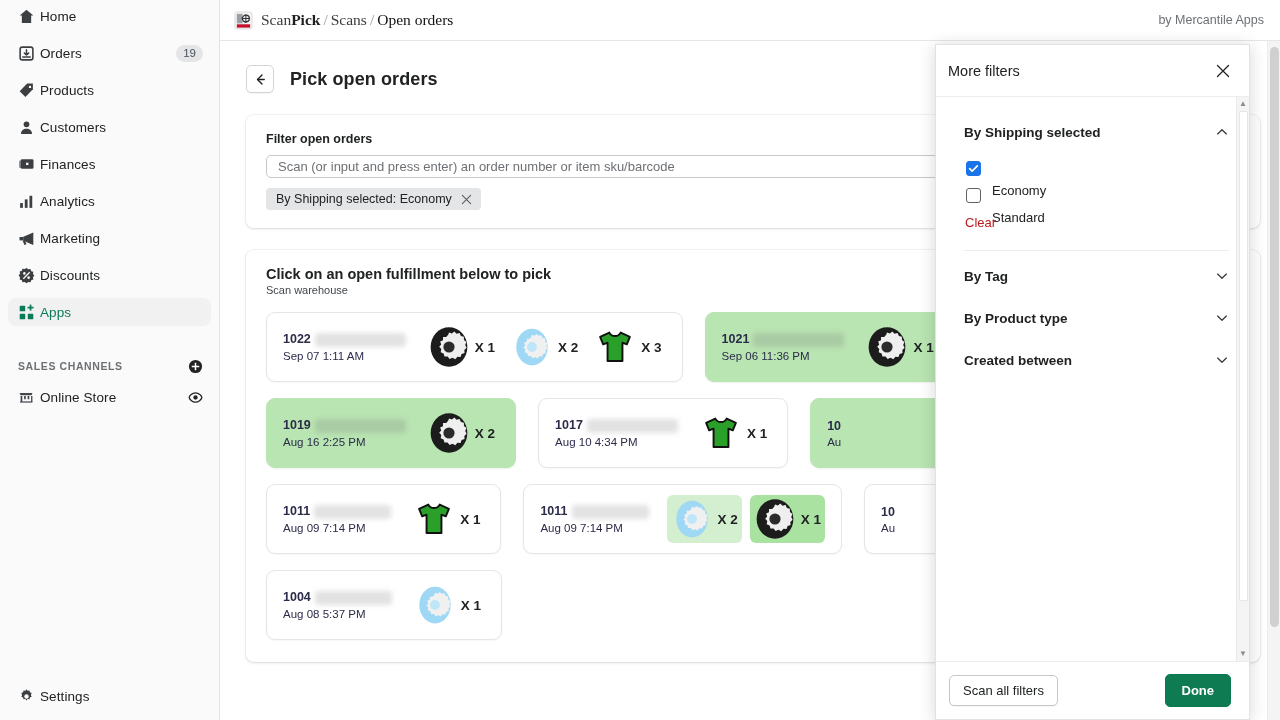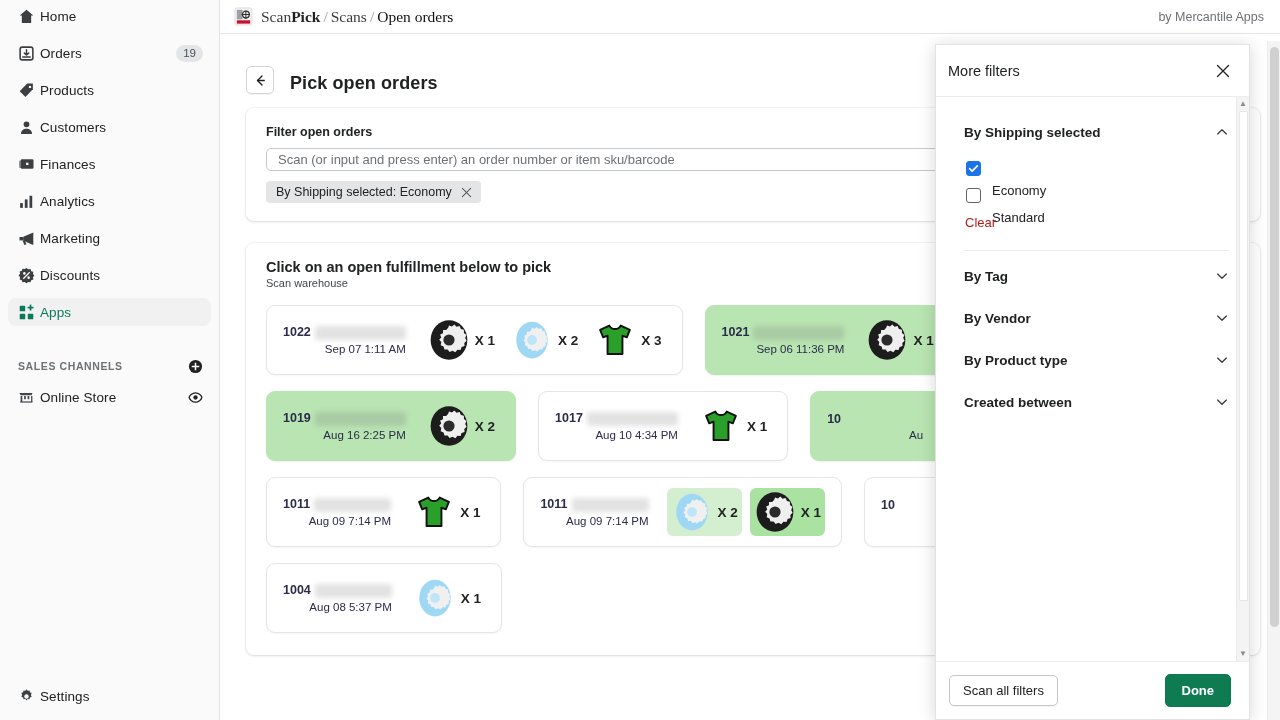--- a/index.html
+++ b/index.html
@@ -60,7 +60,7 @@
   .main { flex: 1; height: 720px; position: relative; background: #ffffff; overflow: hidden; }
 
   .topbar {
-    height: 34px; border-bottom: 1px solid #e6e6e6;
+    height: 41px; border-bottom: 1px solid #e6e6e6;
     display: flex; align-items: center;
     padding: 0 16px 0 14px; background: #fff;
   }

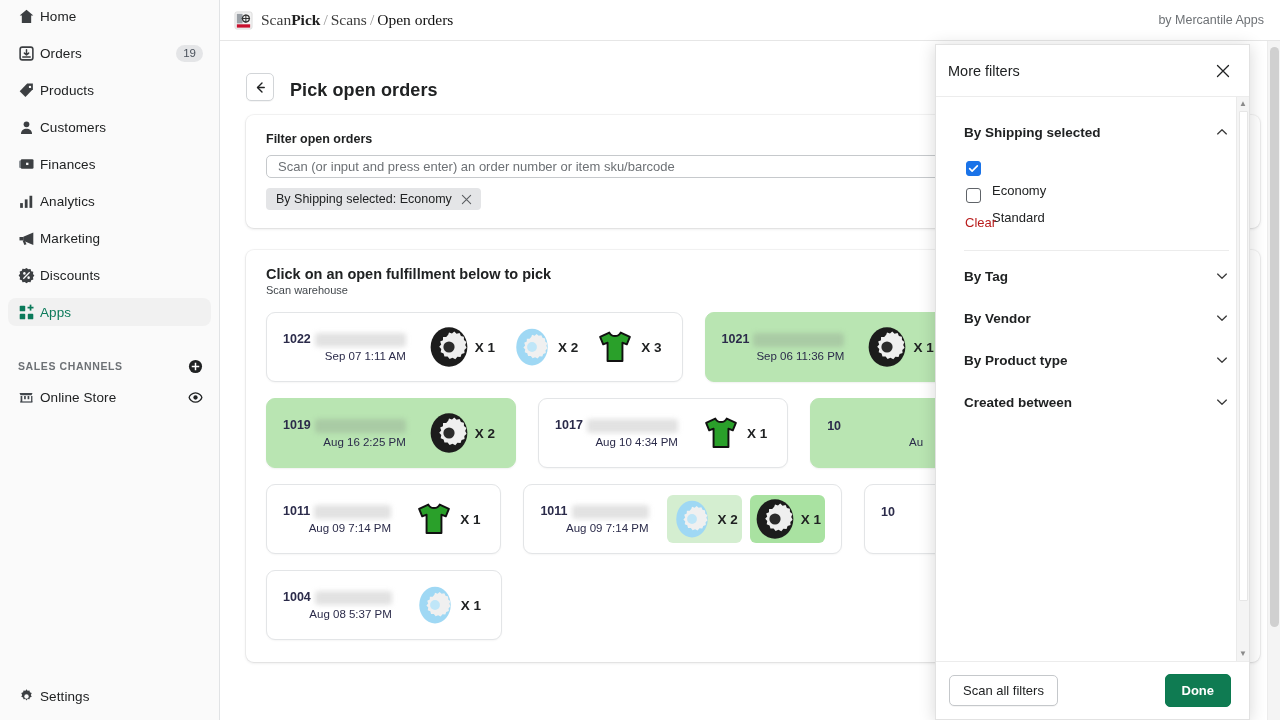--- a/index.html
+++ b/index.html
@@ -75,7 +75,7 @@
 
   .page { padding: 16px 0 0 0; height: 679px; overflow: hidden; background: #fff; position: relative; }
 
-  .page-head { display: flex; align-items: flex-end; padding: 0 4px 0 26px; height: 44px; }
+  .page-head { display: flex; align-items: center; padding: 0 4px 0 26px; height: 44px; }
   .backbtn {
     width: 28px; height: 28px; border: 1px solid #d2d5d8; border-radius: 5px;
     background: #fff; display: flex; align-items: center; justify-content: center;

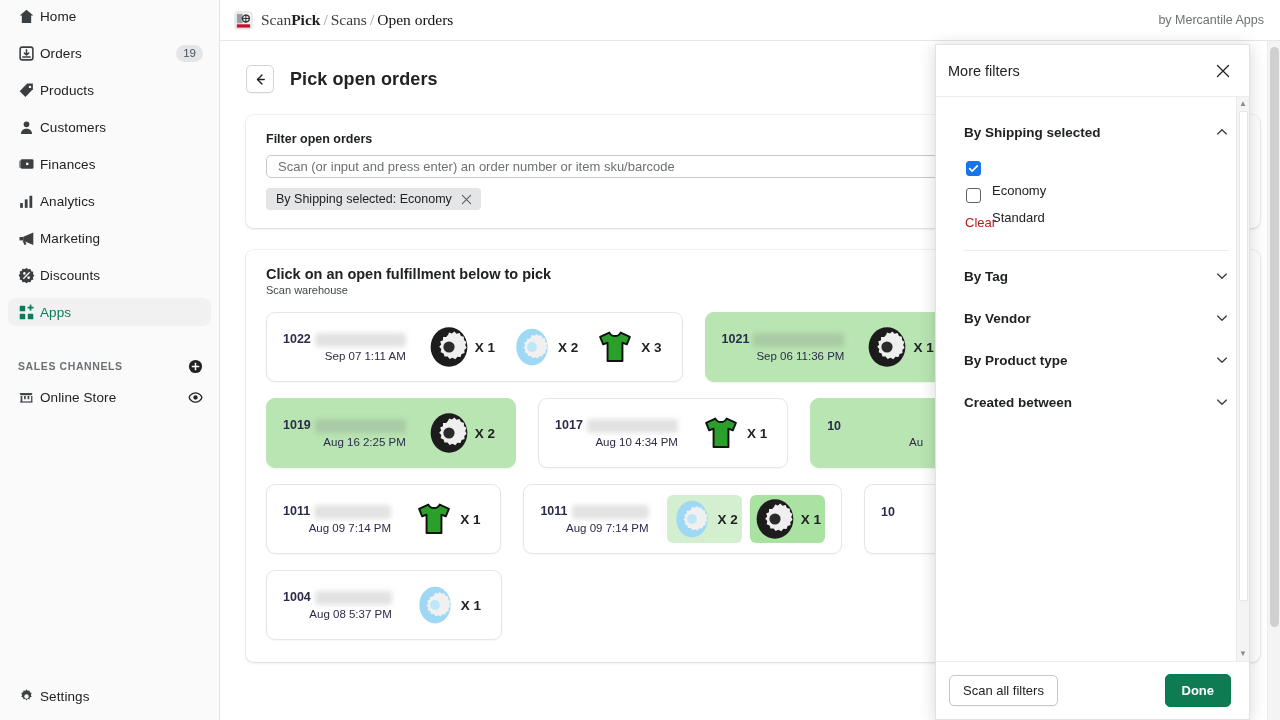--- a/index.html
+++ b/index.html
@@ -619,16 +619,6 @@
             </div>
             <div class="fgroup">
               <div class="fgroup-head">
-                <span class="fgroup-title">By Vendor</span>
-                <span class="chev">
-                  <svg class="i" width="14" height="14" viewBox="0 0 16 16">
-                    <path d="M3 5.8L8 10.6l5-4.8" fill="none" stroke="#3b3b3b" stroke-width="1.5" stroke-linecap="round" stroke-linejoin="round"></path>
-                  </svg>
-                </span>
-              </div>
-            </div>
-            <div class="fgroup">
-              <div class="fgroup-head">
                 <span class="fgroup-title">By Product type</span>
                 <span class="chev">
                   <svg class="i" width="14" height="14" viewBox="0 0 16 16">

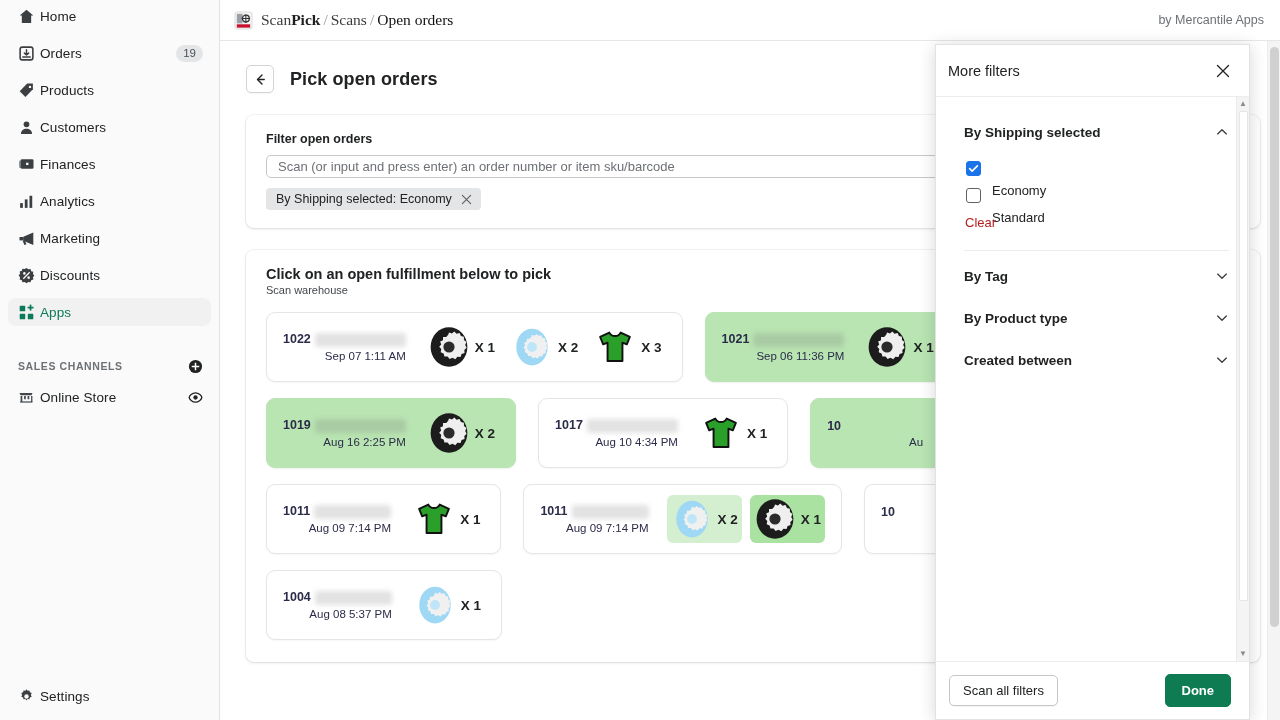--- a/index.html
+++ b/index.html
@@ -137,7 +137,7 @@
     vertical-align: middle;
   }
   .ordercard.green .oc-name { background: rgba(150,170,148,0.45); }
-  .oc-date { font-size: 11.5px; color: #2b2b4a; margin-top: 3px; white-space: nowrap; text-align: right; }
+  .oc-date { font-size: 11.5px; color: #2b2b4a; margin-top: 3px; white-space: nowrap; }
 
   .item { display: flex; align-items: center; gap: 5px; padding: 3px 4px; border-radius: 6px; }
   .item.hl-light { background: #d4eed0; }

